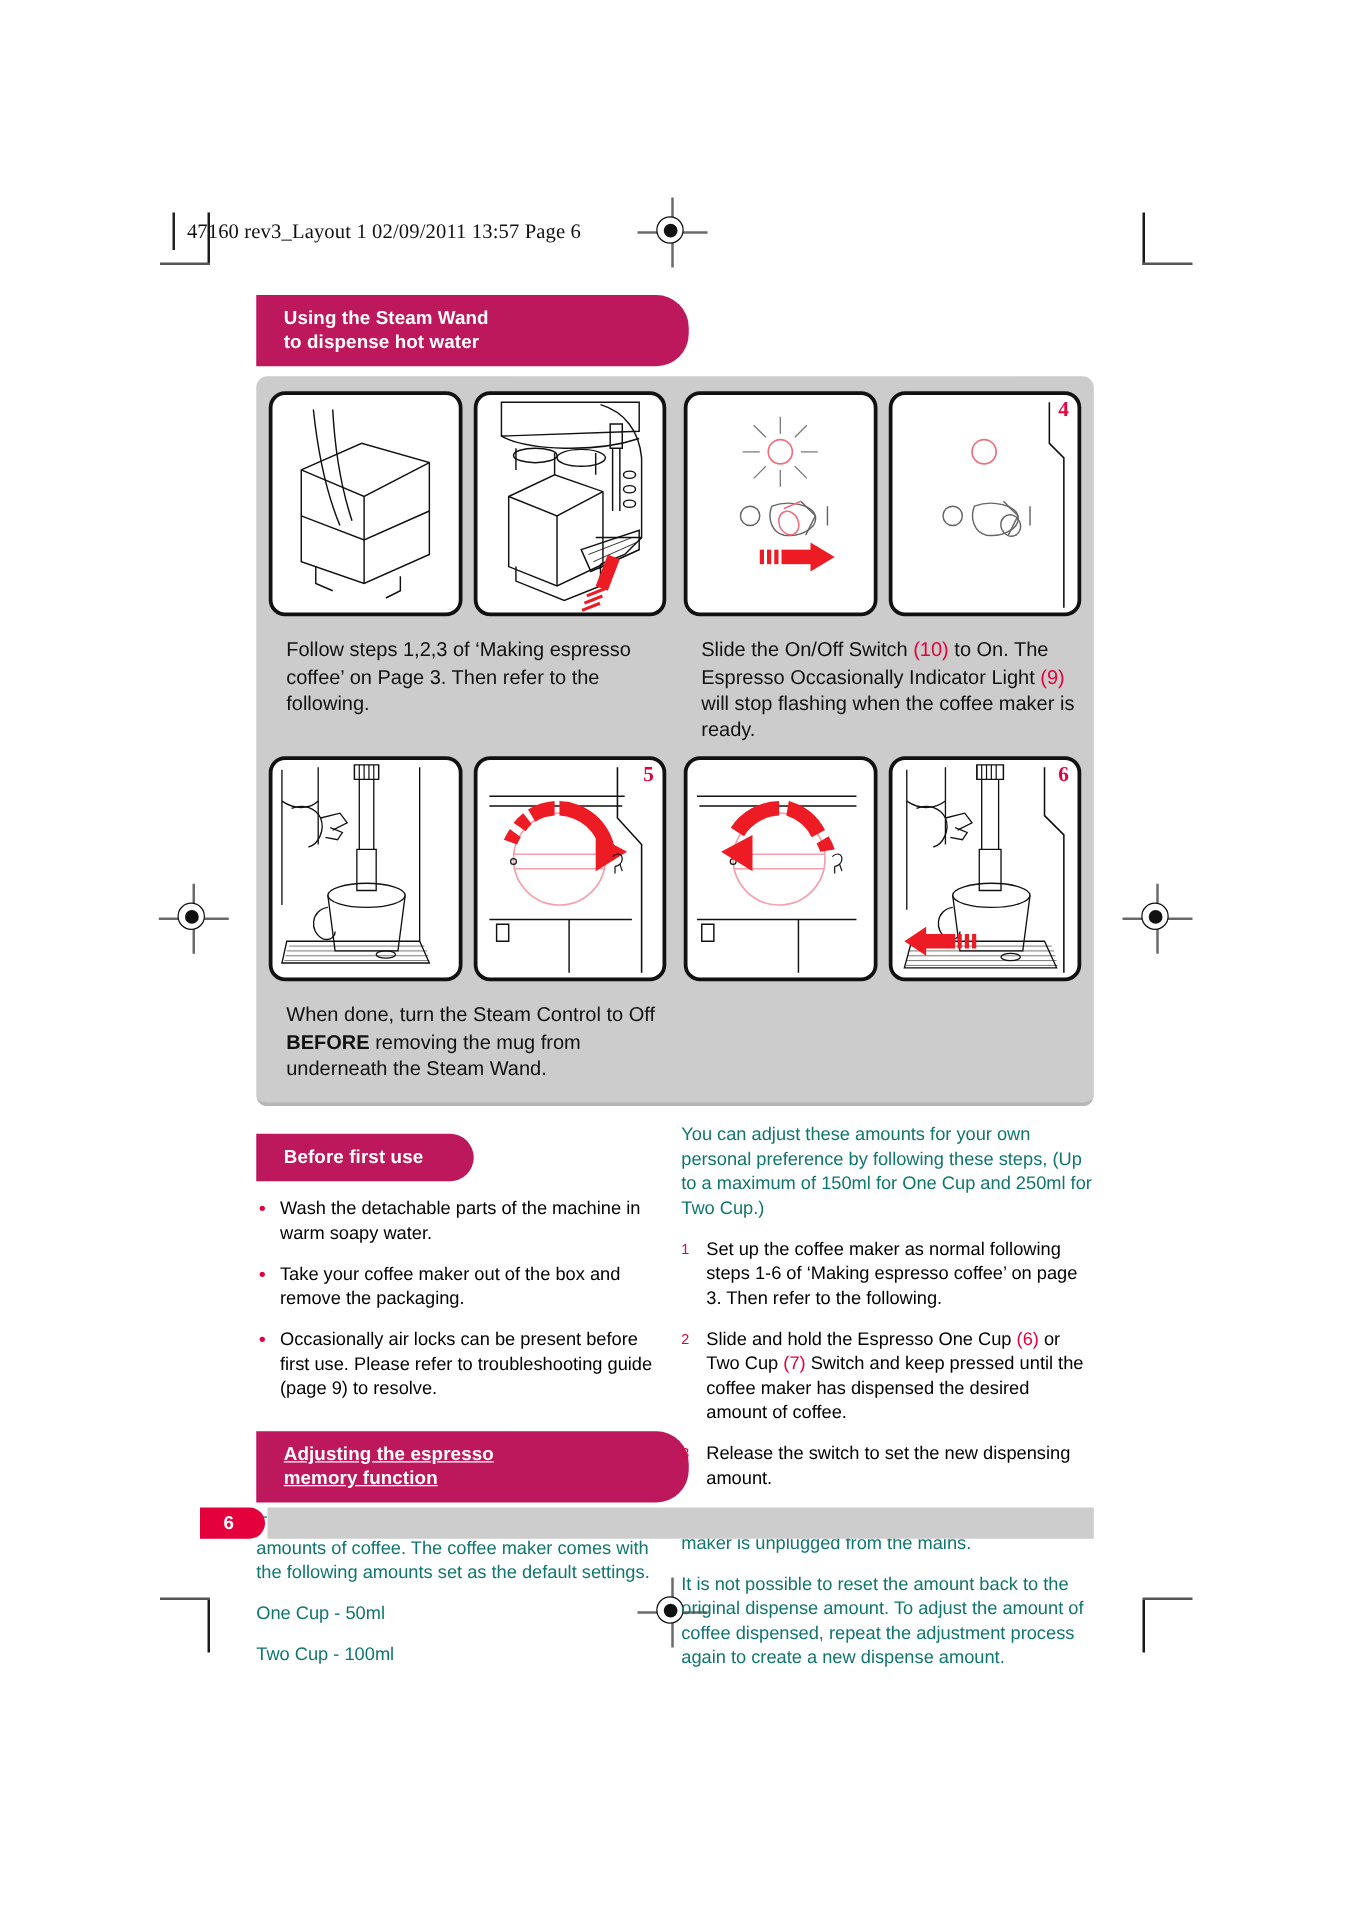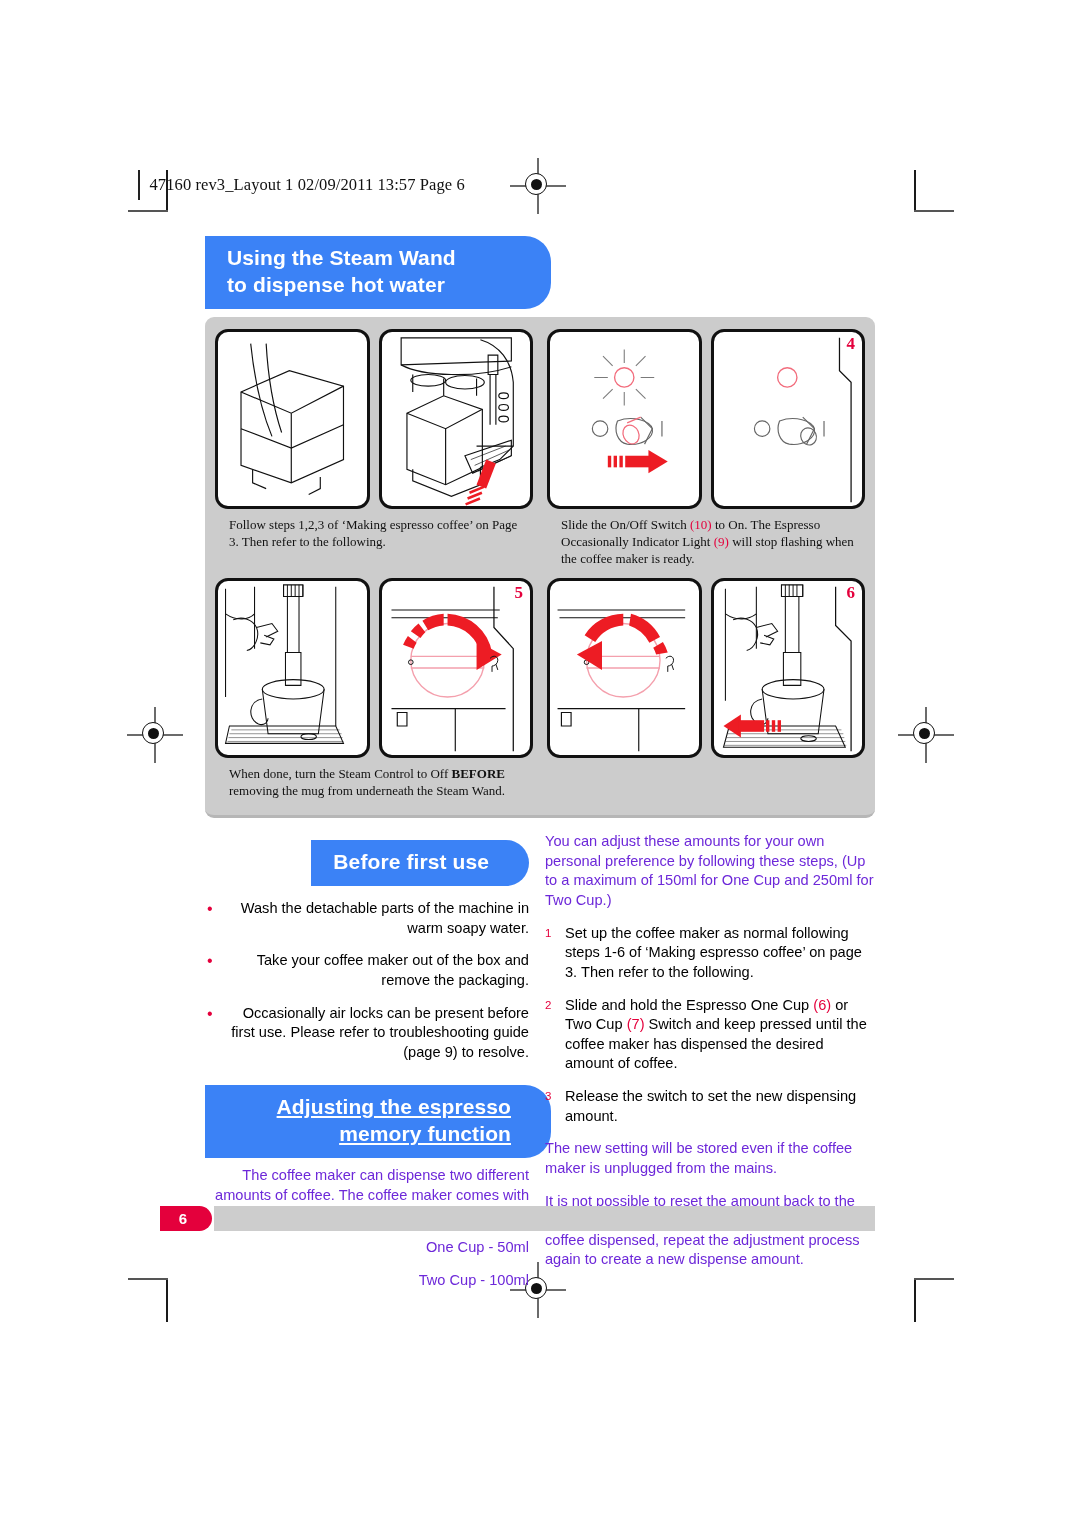--- a/index.html
+++ b/index.html
@@ -65,12 +65,12 @@
 
   
   .banner {
-    background: #3b82f6;
+    background: #be185d;
     color: #fff;
     border-radius: 0 26px 26px 0;
     padding: 9px 40px 10px 22px;
     display: inline-block;
-    font-size: 21px;
+    font-size: 15px;
     font-weight: bold;
     line-height: 1.28;
     letter-spacing: 0.1px;

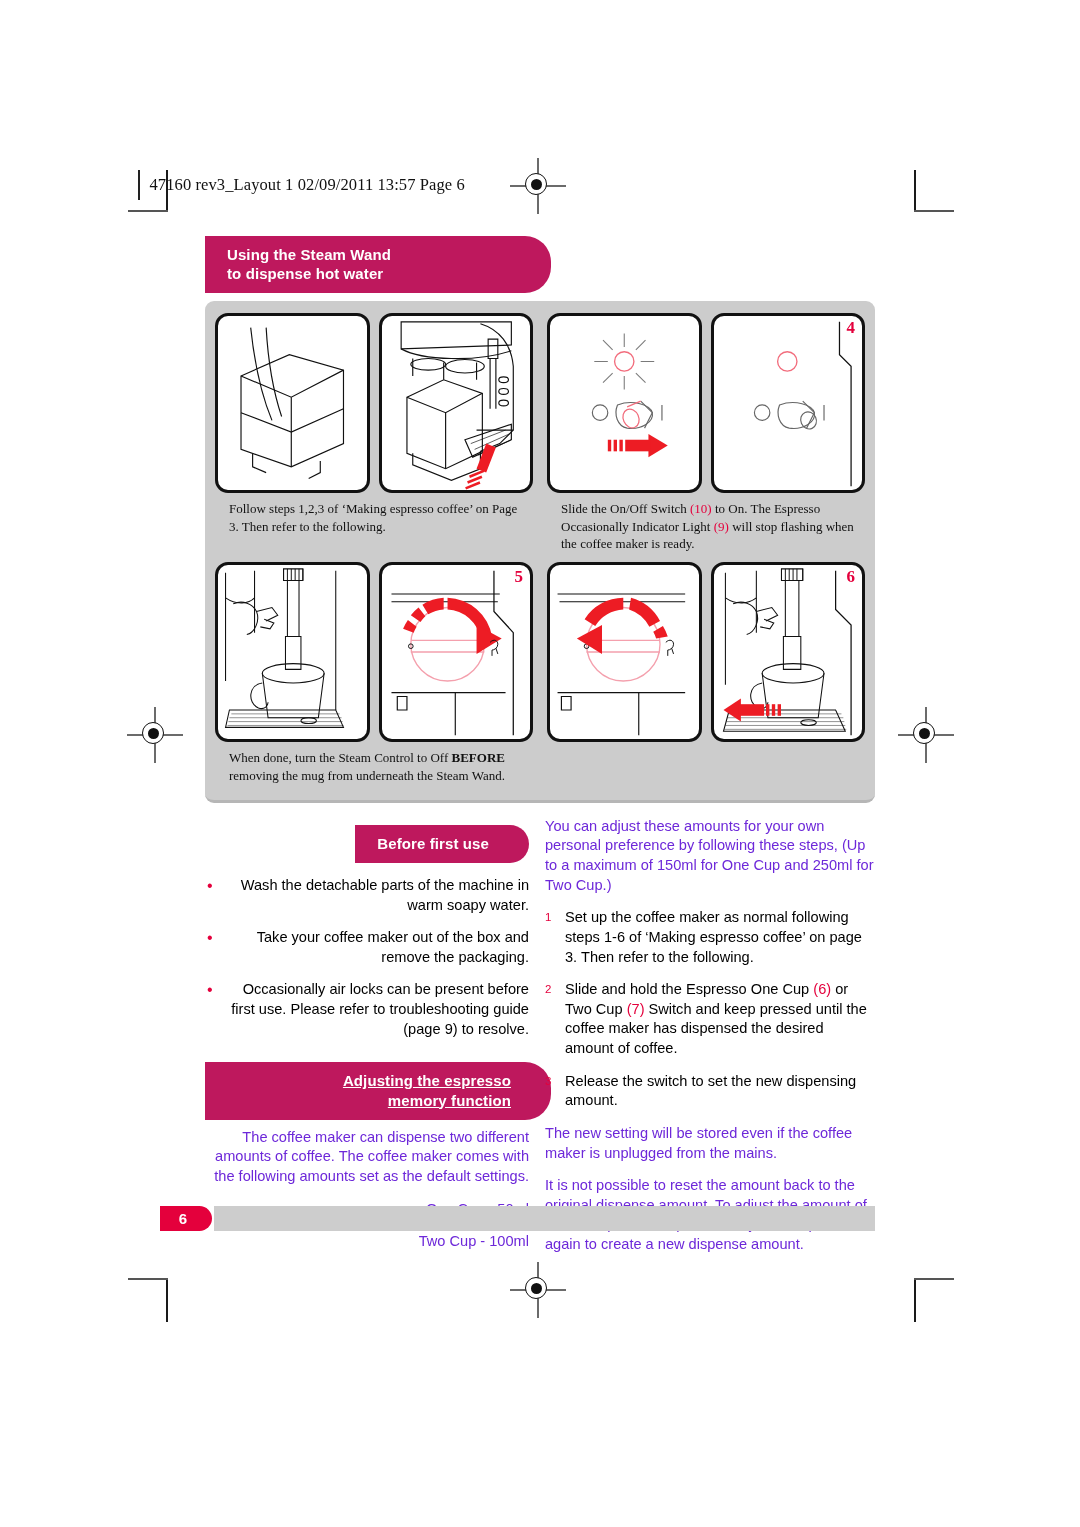--- a/index.html
+++ b/index.html
@@ -116,11 +116,10 @@
   .panel svg { display: block; width: 100%; height: 100%; }
 
   .caption {
-    font-size: 13px;
+    font-size: 16px;
     line-height: 1.33;
-    padding: 7px 4px 10px 14px;
+    padding: 17px 4px 10px 14px;
     color: #111;
-    font-family: Liberation Serif, serif;
   }
   .caption .ref { color: #e4003c; margin-top: 16px; }
   .caption b { font-weight: bold; }

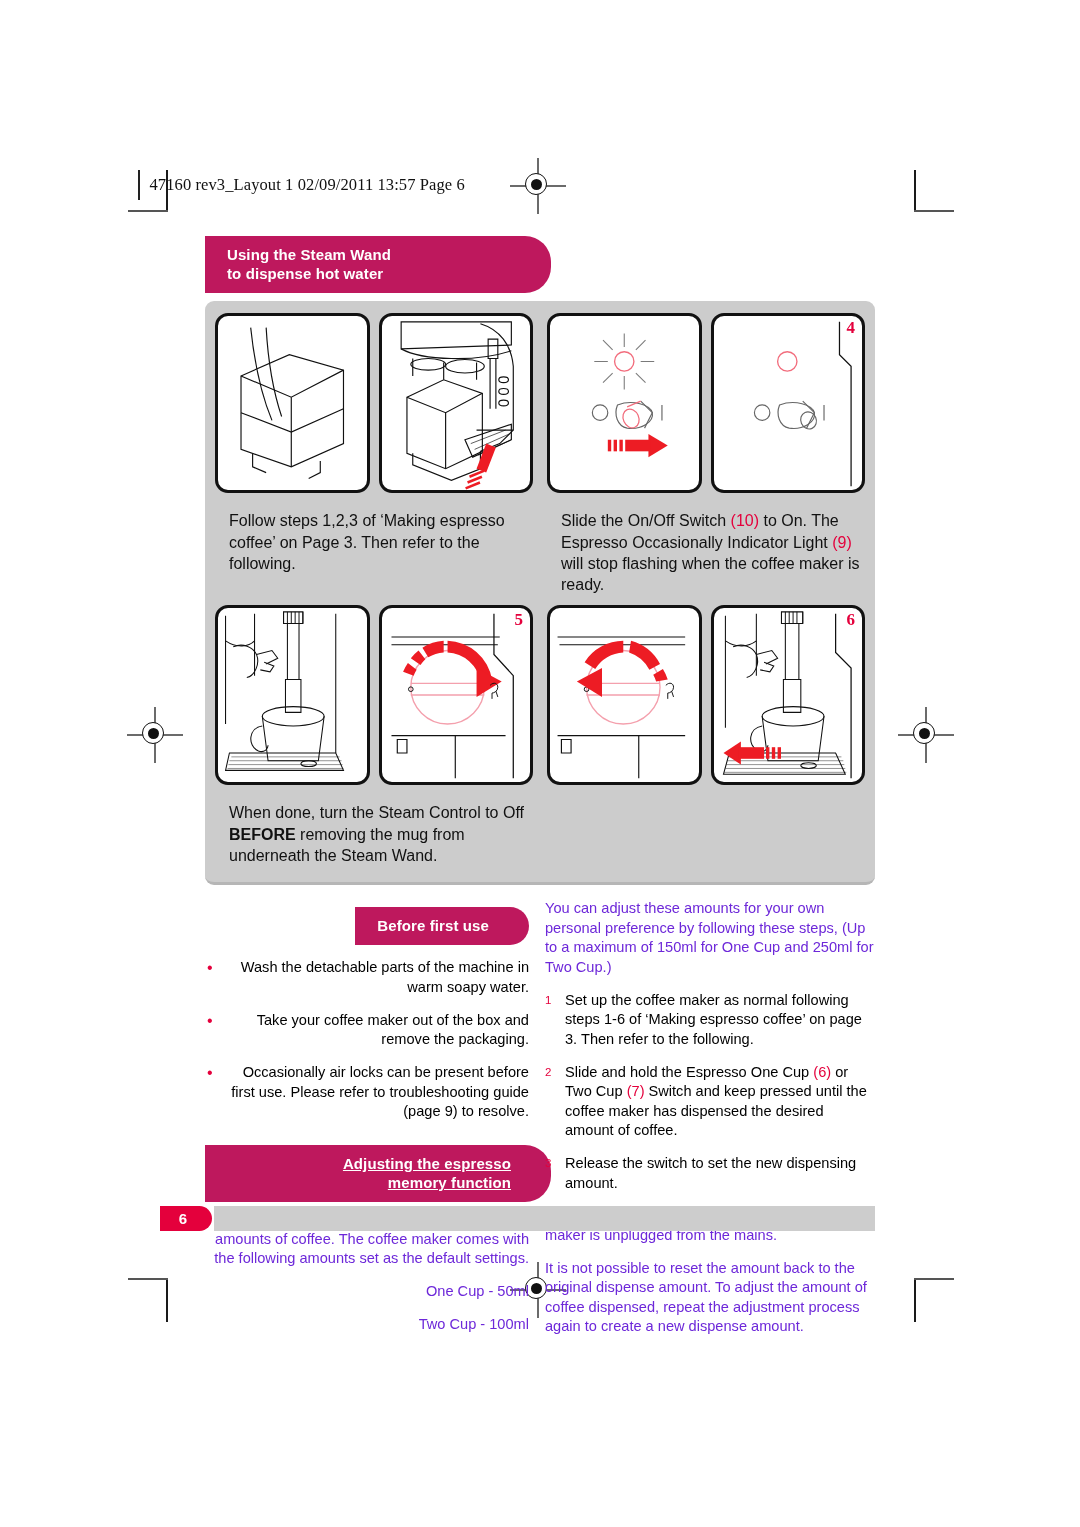--- a/index.html
+++ b/index.html
@@ -137,7 +137,7 @@
     font-size: 14.6px;
     line-height: 1.345;
     margin: 0 0 13px 0;
-    color: #6d28d9;
+    color: #0f766e;
   }
   .bullets { margin: 13px 0 0 0; padding: 0; list-style: none; }
   .bullets li {

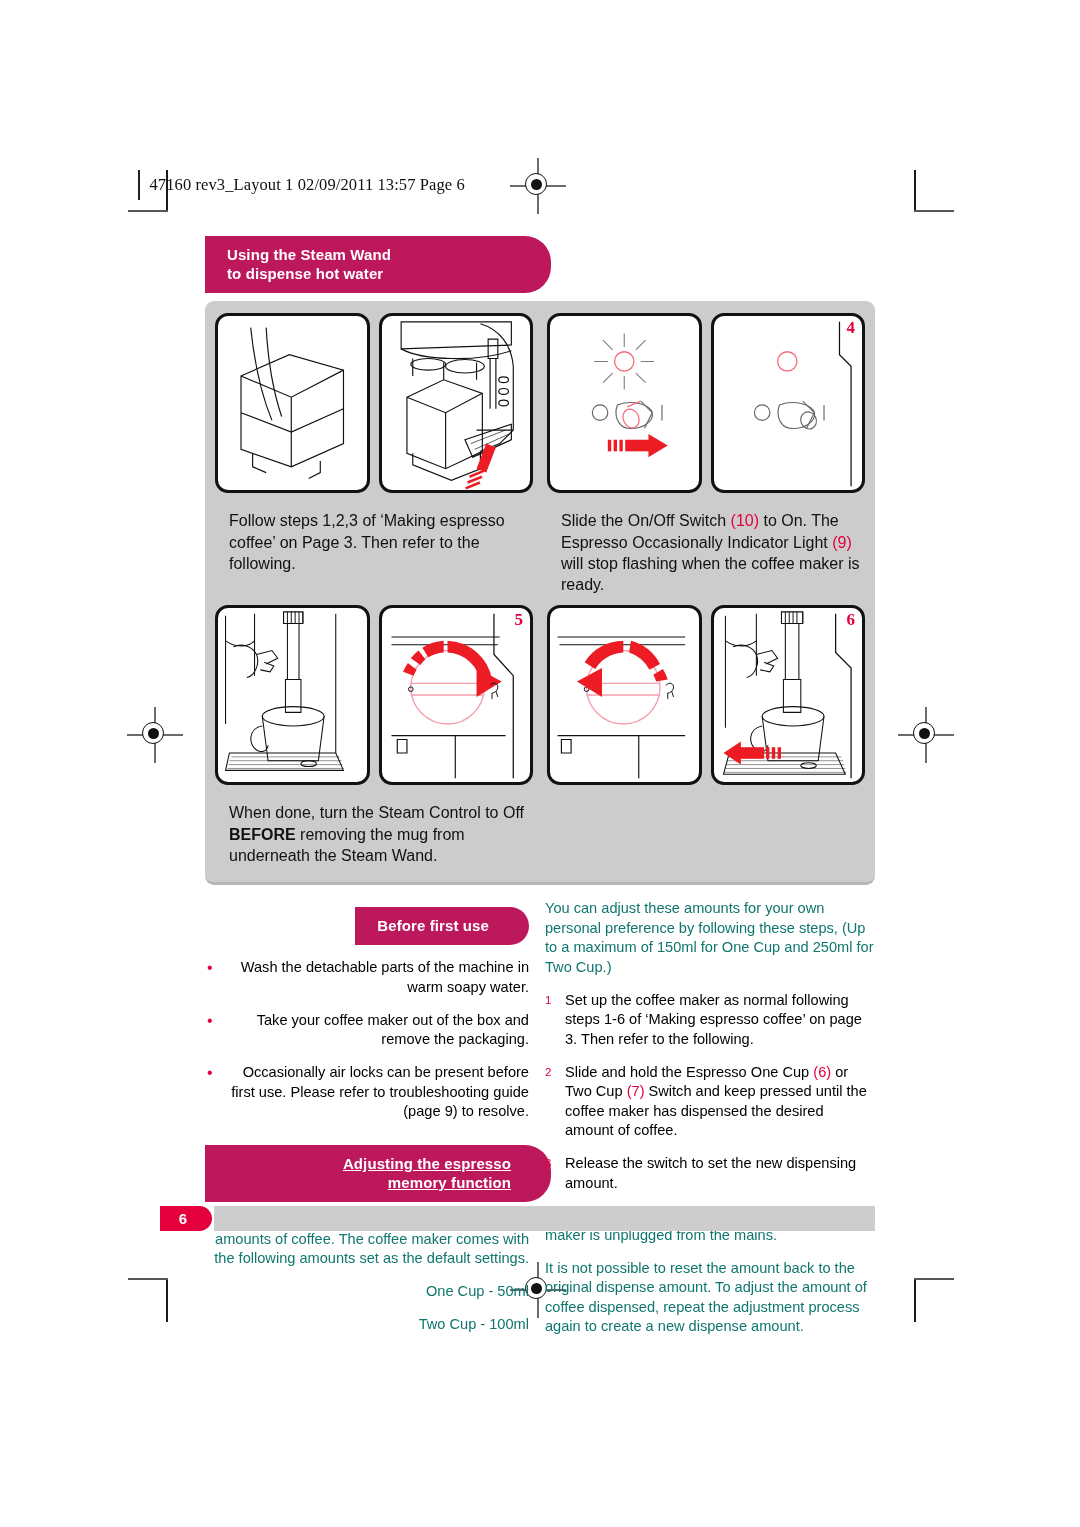--- a/index.html
+++ b/index.html
@@ -130,7 +130,7 @@
     margin-top: 14px;
     width: 670px;
   }
-  .col-l { width: 340px; padding-right: 16px; box-sizing: border-box; text-align: right; }
+  .col-l { width: 340px; padding-right: 16px; box-sizing: border-box; }
   .col-r { width: 330px; box-sizing: border-box; }
 
   p.body {

